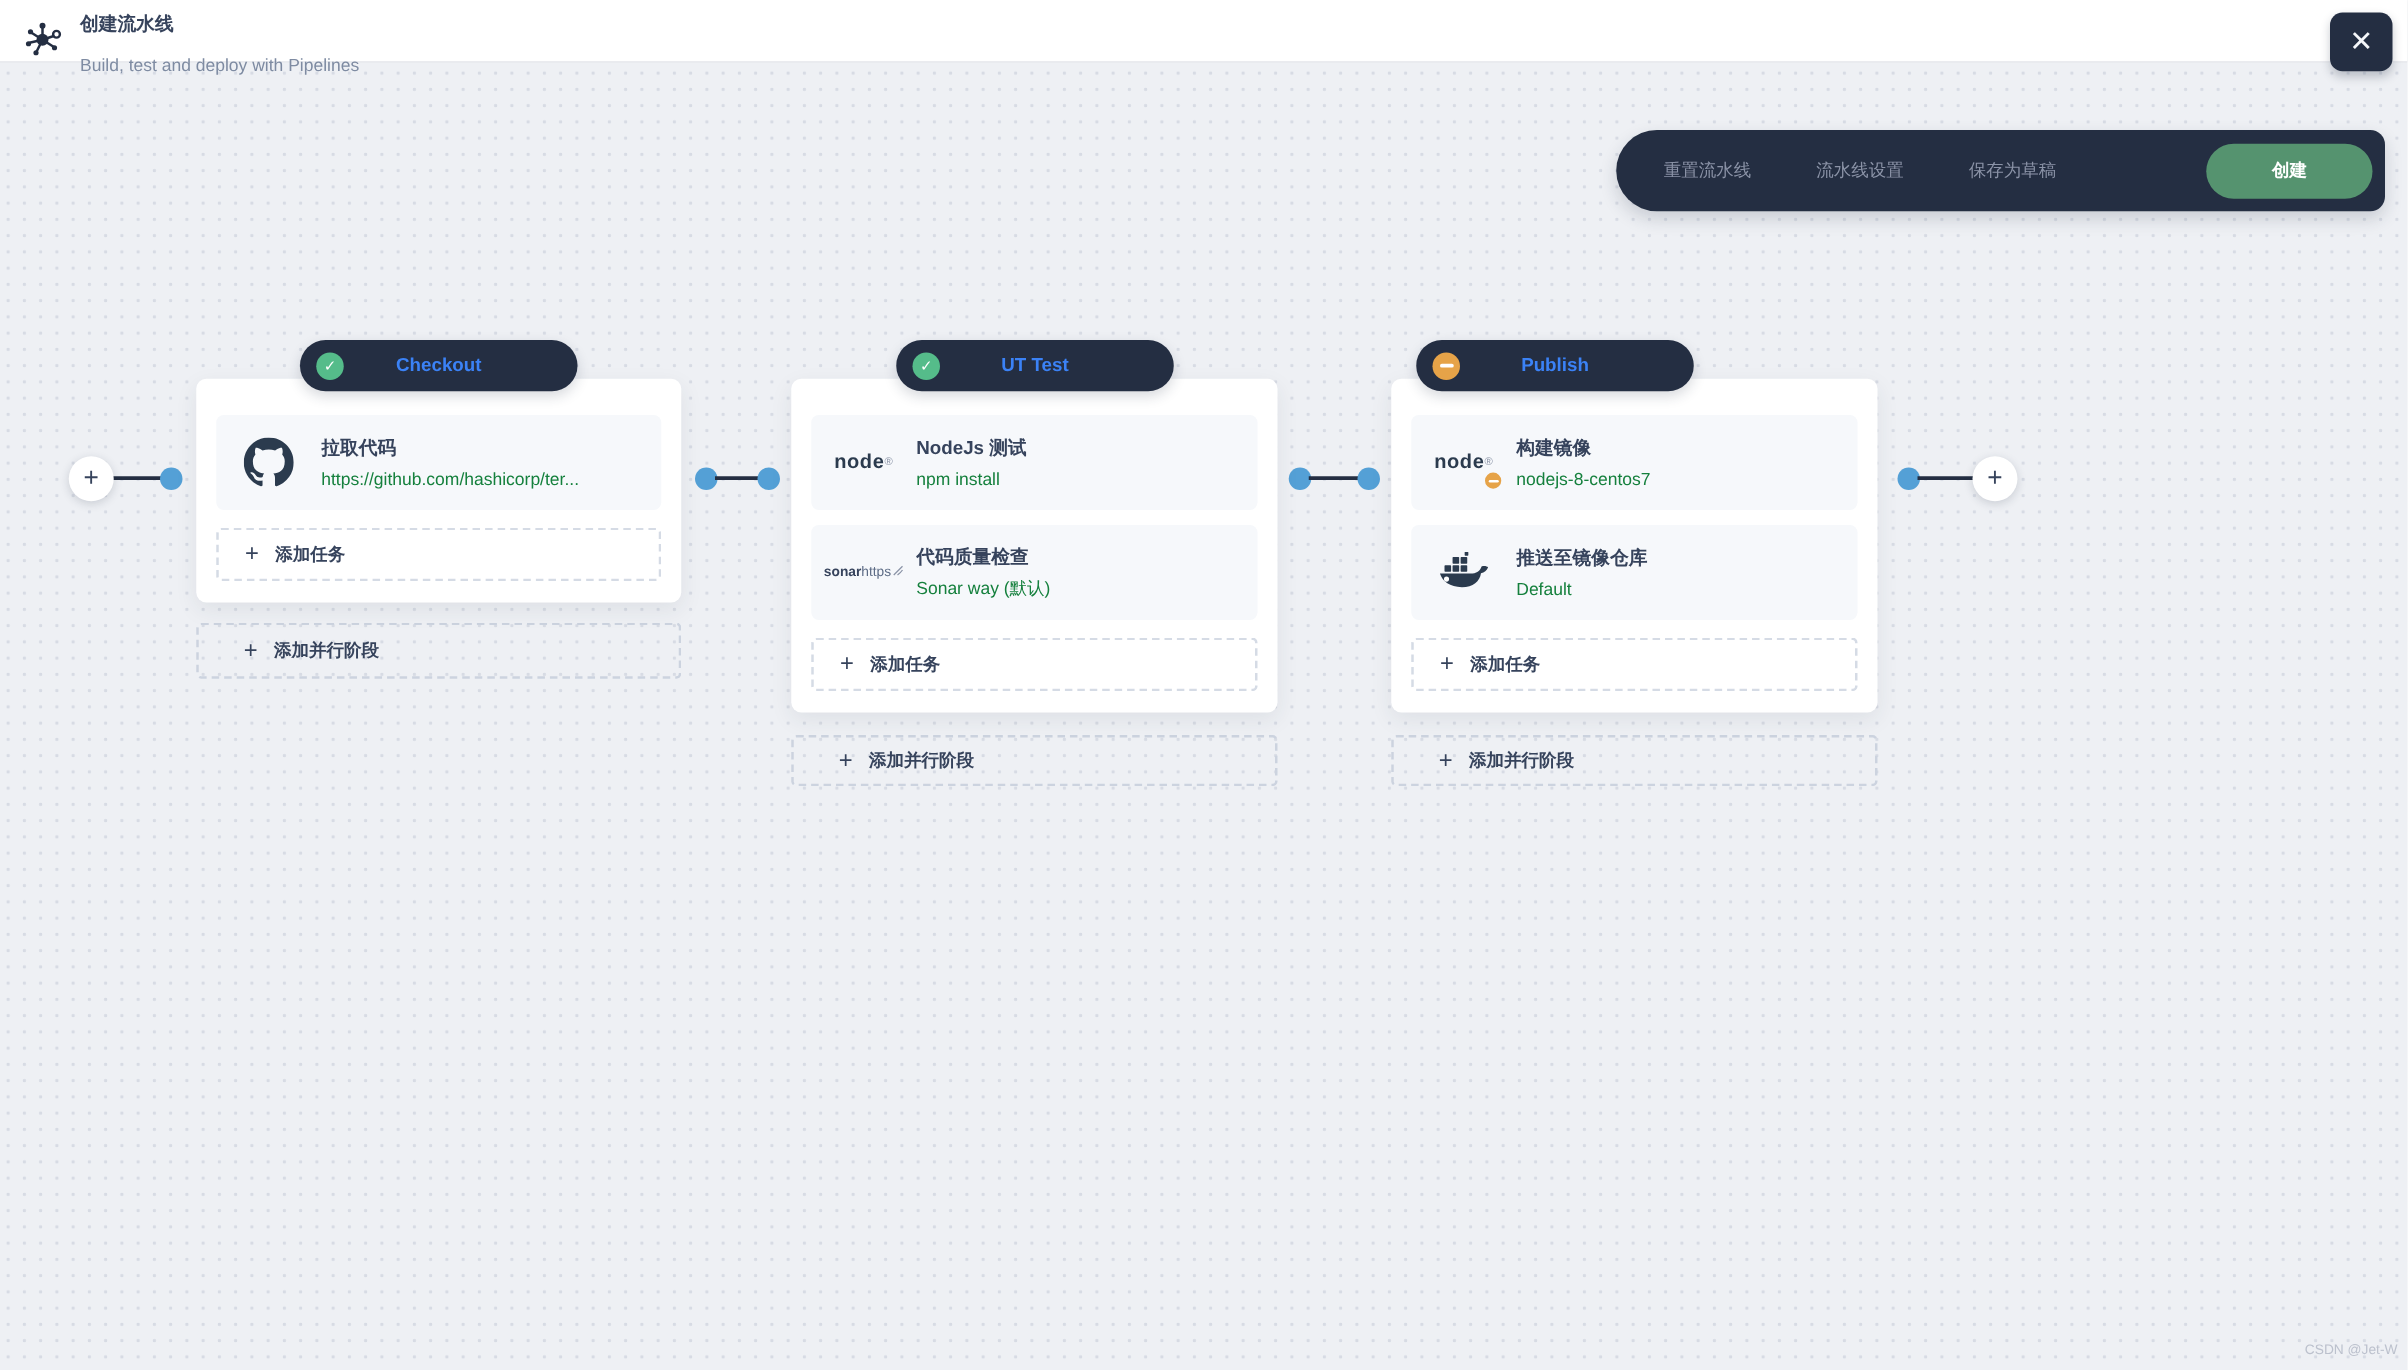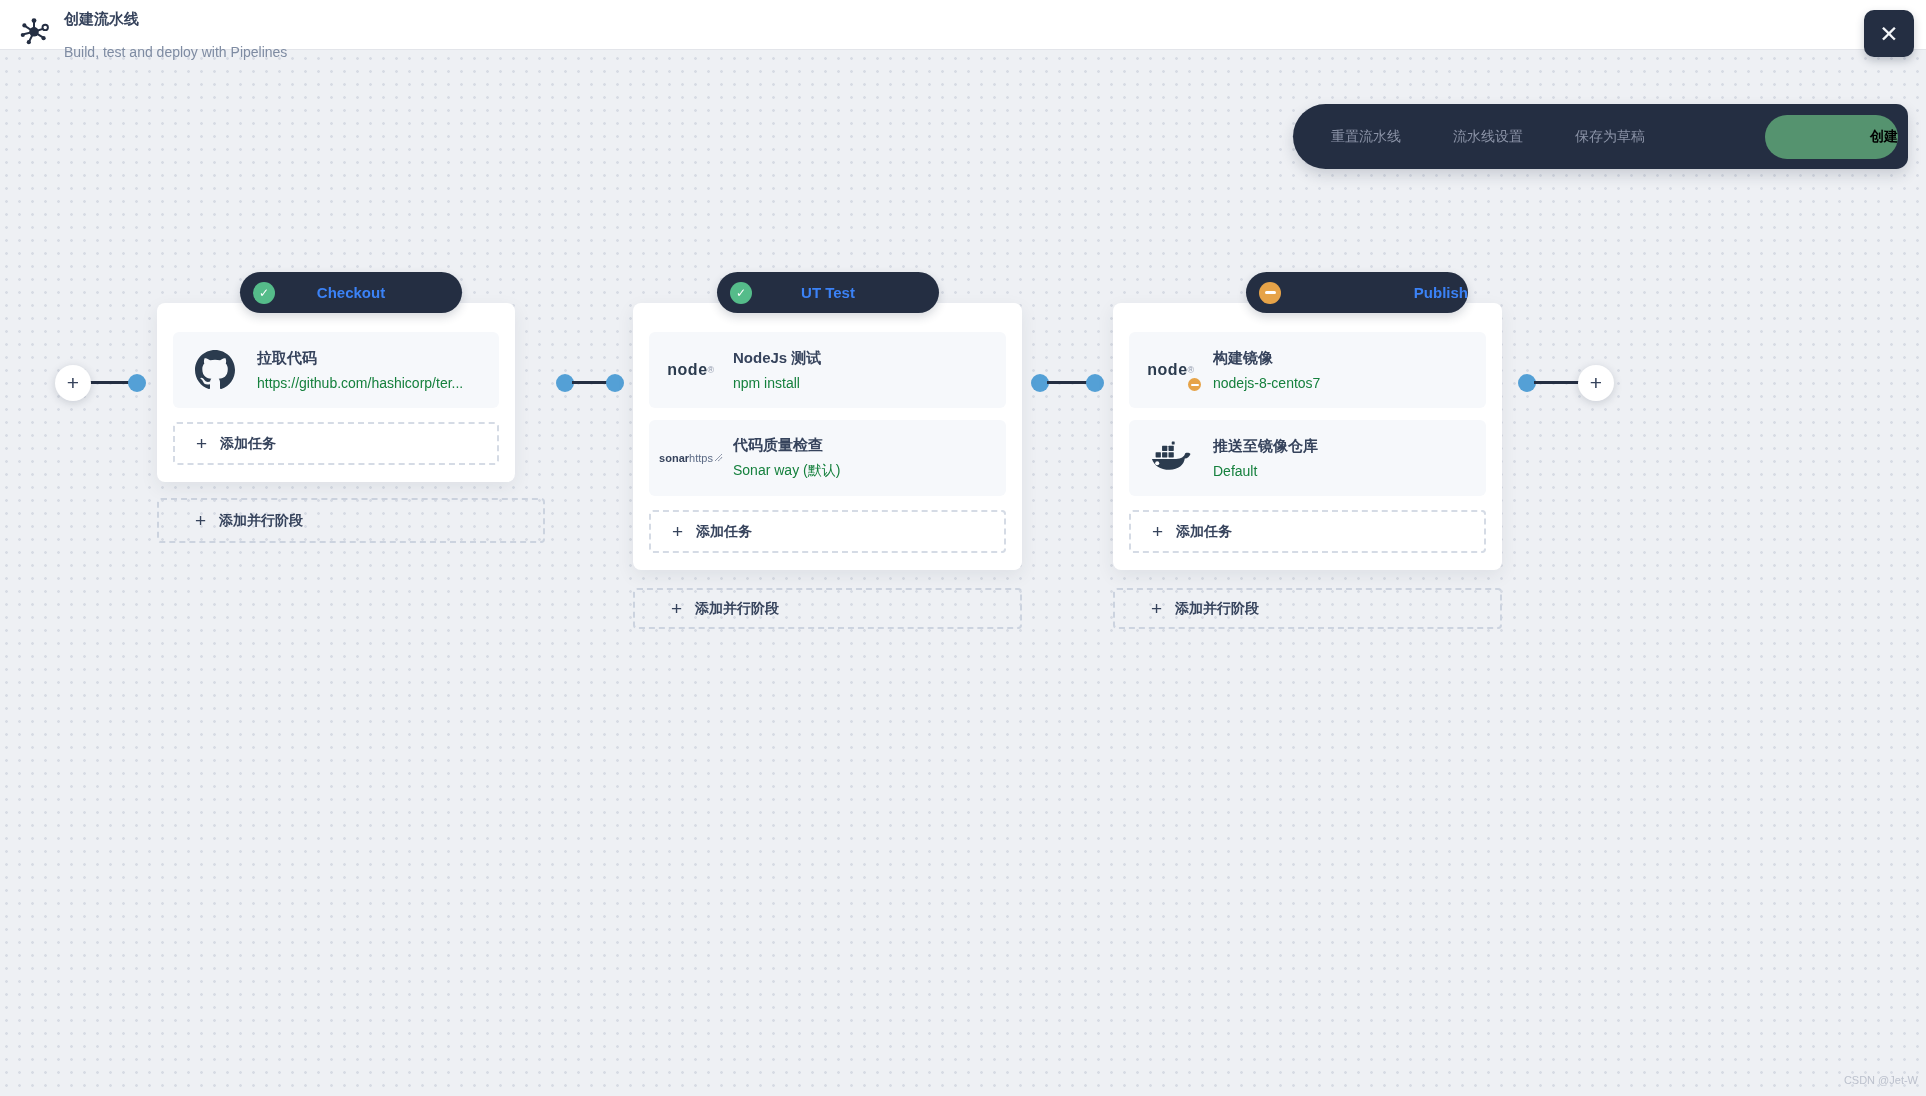--- a/index.html
+++ b/index.html
@@ -30,8 +30,8 @@
   .toolbar .tb-btn { background:none; border:none; color:#8b93a7; font-size:14px;
     margin-right:52px; cursor:pointer; white-space:nowrap; font-family:inherit; }
   .toolbar .create-btn { margin-left:auto; width:133px; height:44px; border:none;
-    border-radius:22px; background:#55936f; color:#000000; font-size:14px; font-weight:600;
-    cursor:pointer; font-family:inherit;text-align:right; }
+    border-radius:22px; background:#55936f; color:#ffffff; font-size:14px; font-weight:600;
+    cursor:pointer; font-family:inherit; }
 
   
   .conn-line { position:absolute; height:3px; background:#242e42; top:381px; }

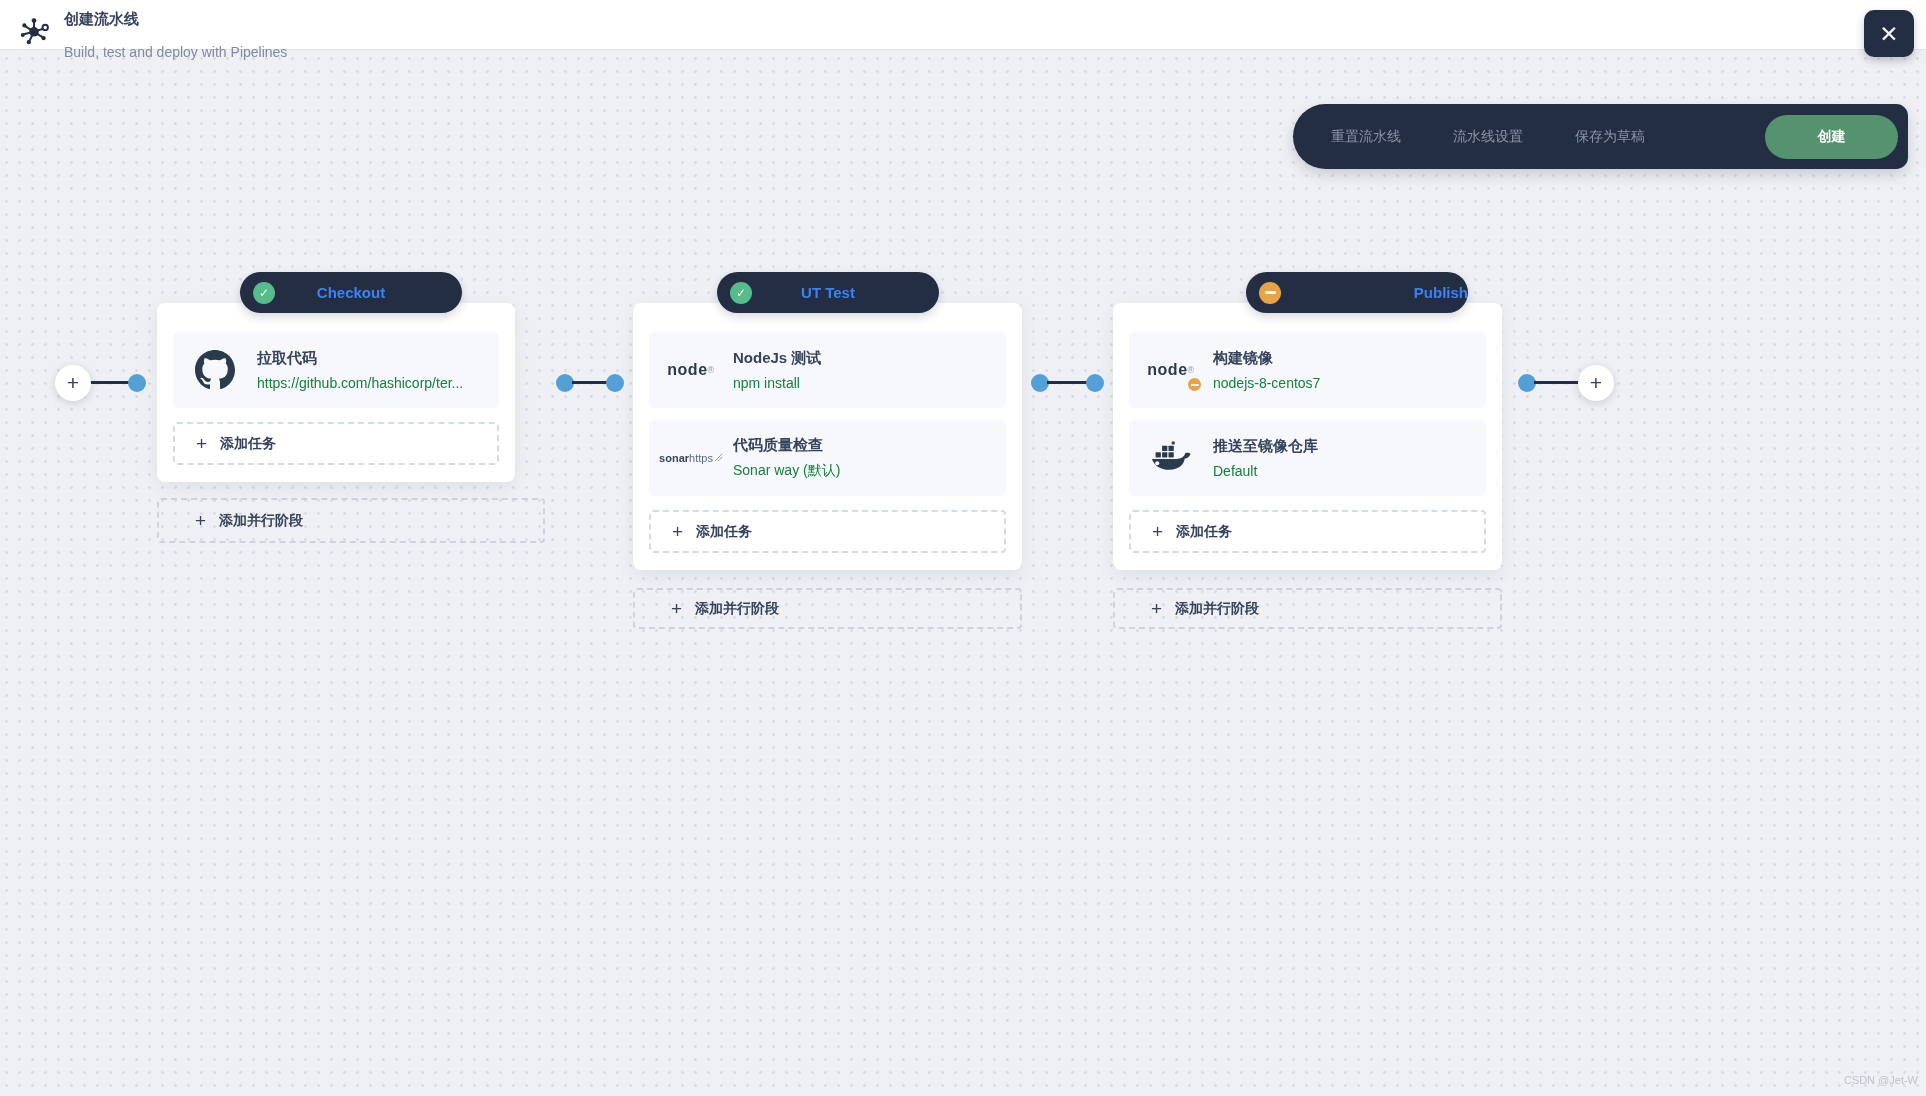--- a/index.html
+++ b/index.html
@@ -209,7 +209,7 @@
     <span class="add-label">添加并行阶段</span>
   </button>
 
-  <div class="stage-pill" style="left:1246px;justify-content:flex-end;">
+  <div class="stage-pill" style="left:1133px;">
     <span class="status-circle pending">
       <span class="minus-bar"></span>
     </span>

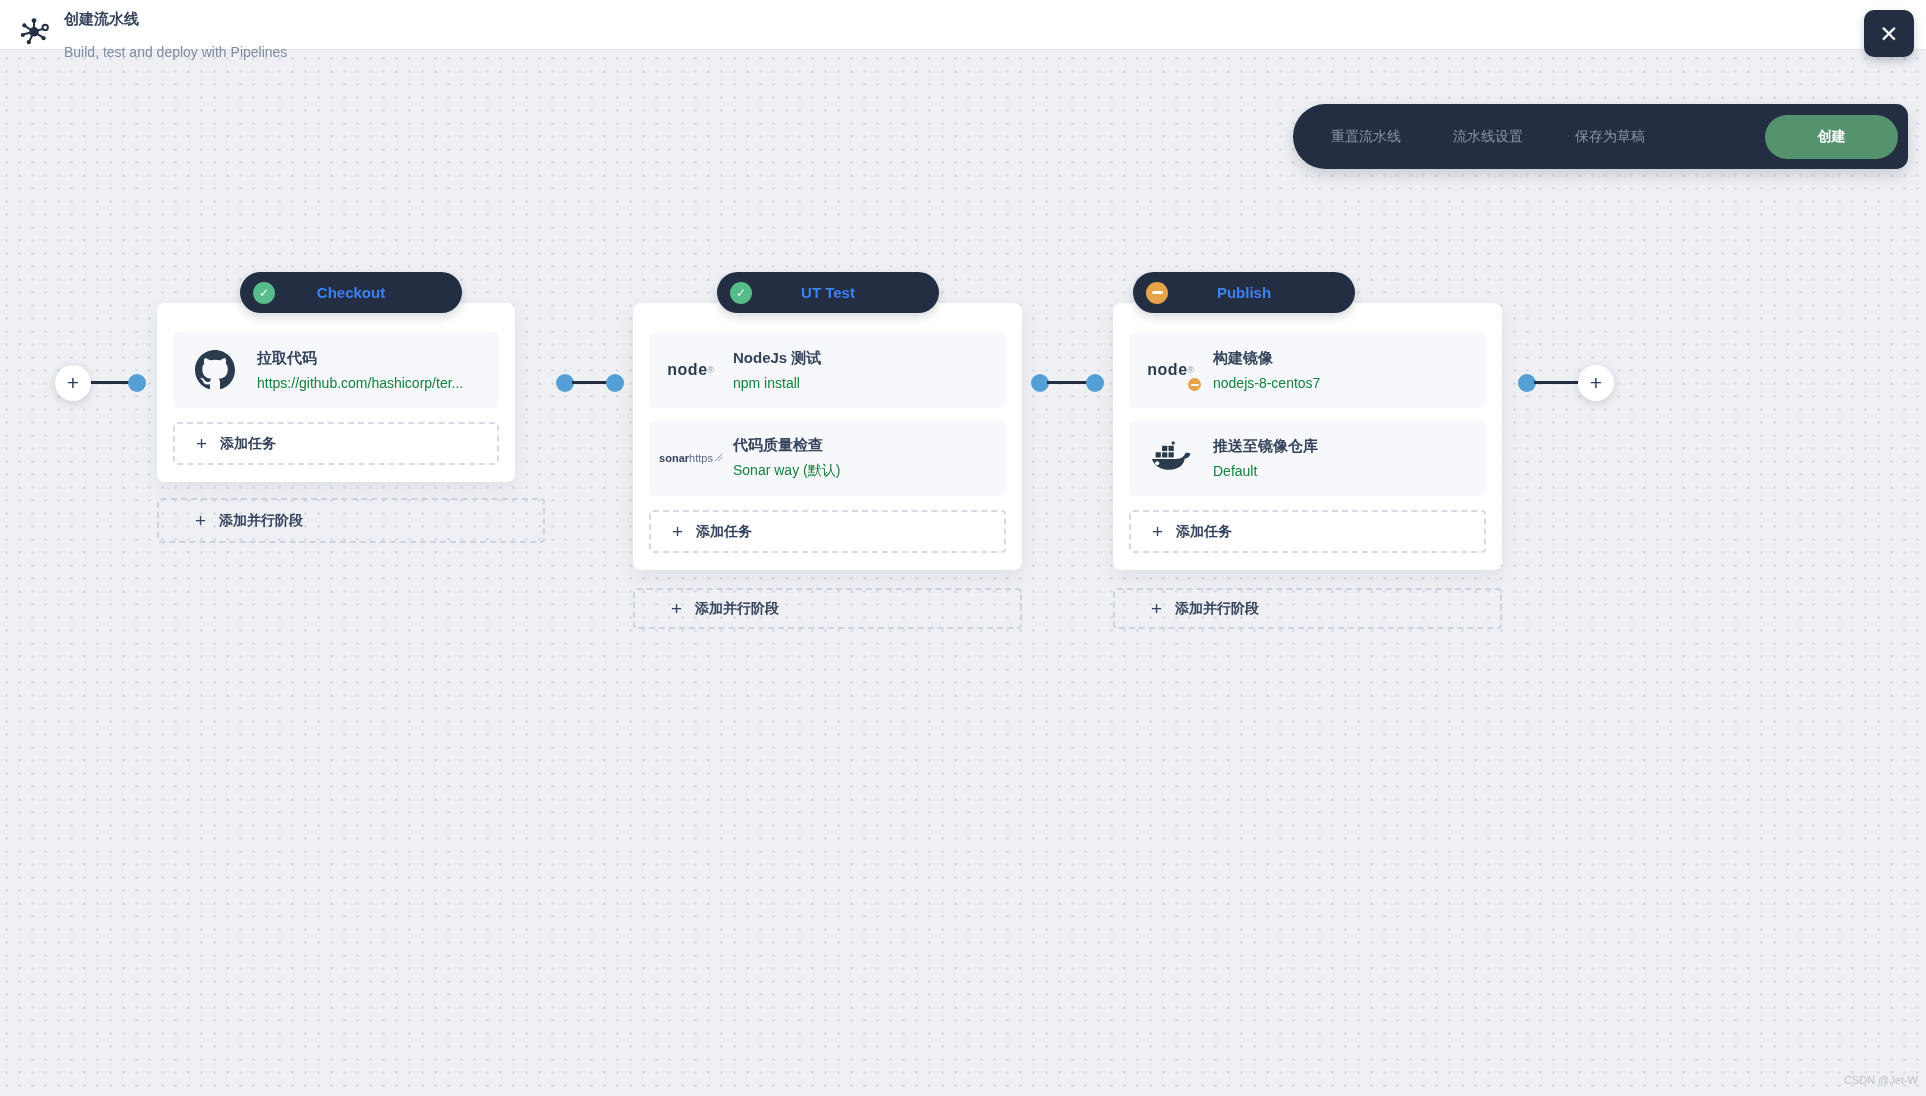--- a/index.html
+++ b/index.html
@@ -149,7 +149,7 @@
     </span>
     <span class="pill-label">Checkout</span>
   </div>
-  <div class="stage-card" style="left:157px; width:358px; height:179px;">
+  <div class="stage-card" style="left:157px; width:388px; height:179px;">
     <div class="task-row">
       <span class="task-icon">
         <svg width="40" height="40" viewBox="0 0 16 16">

